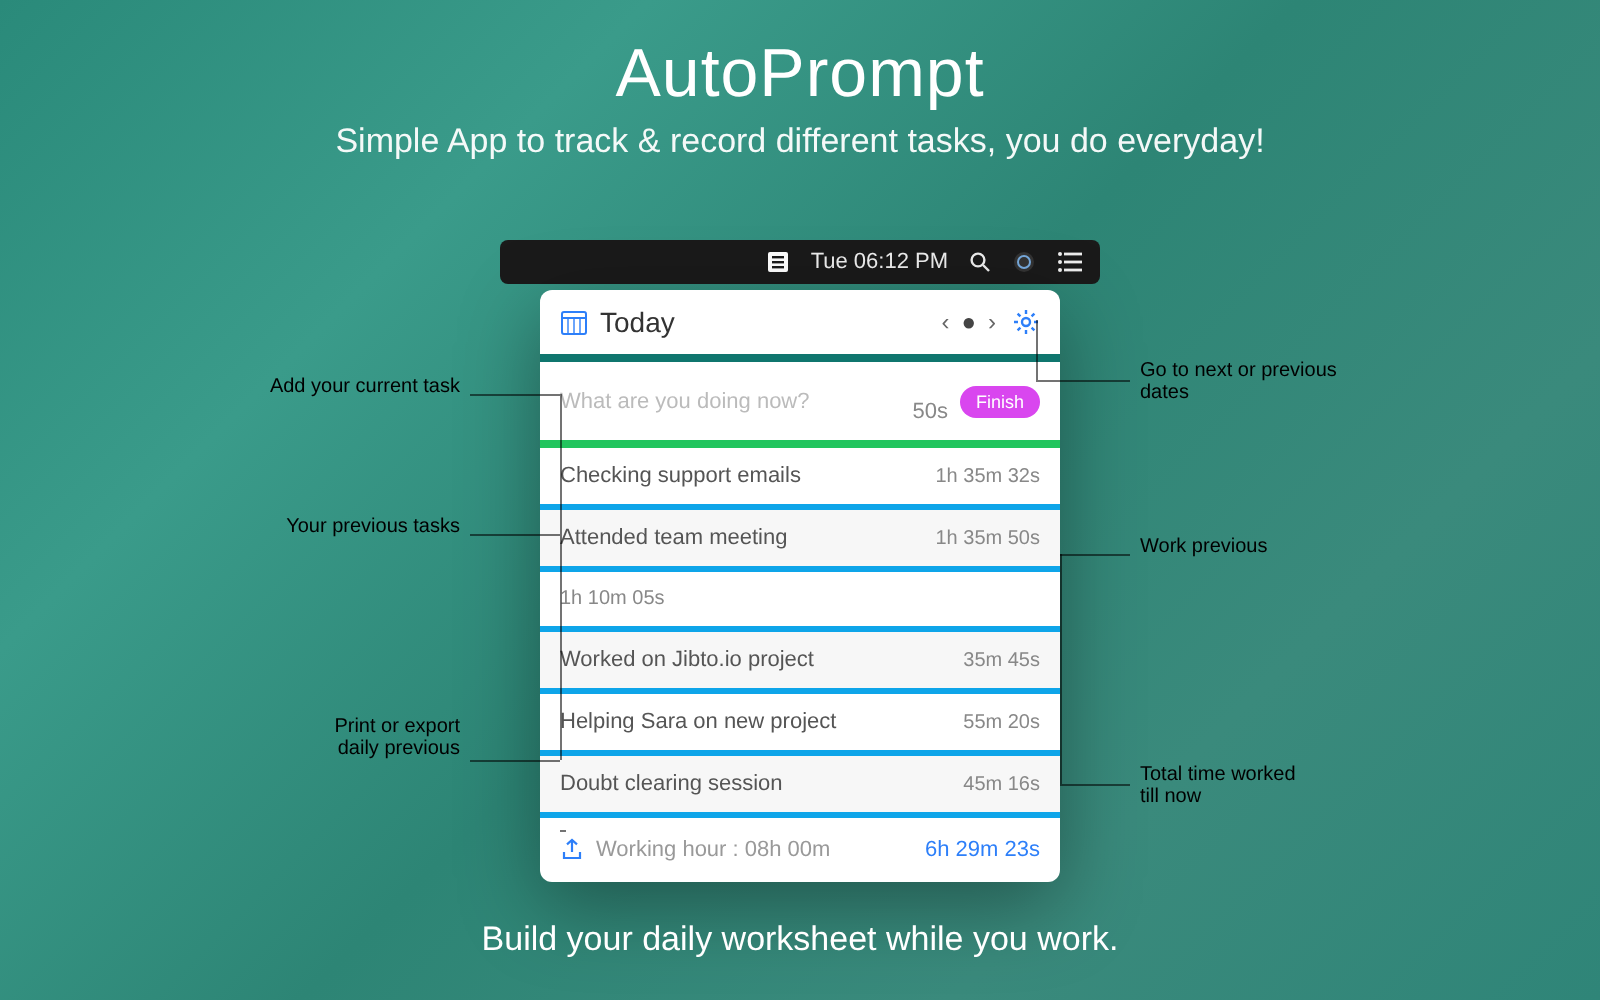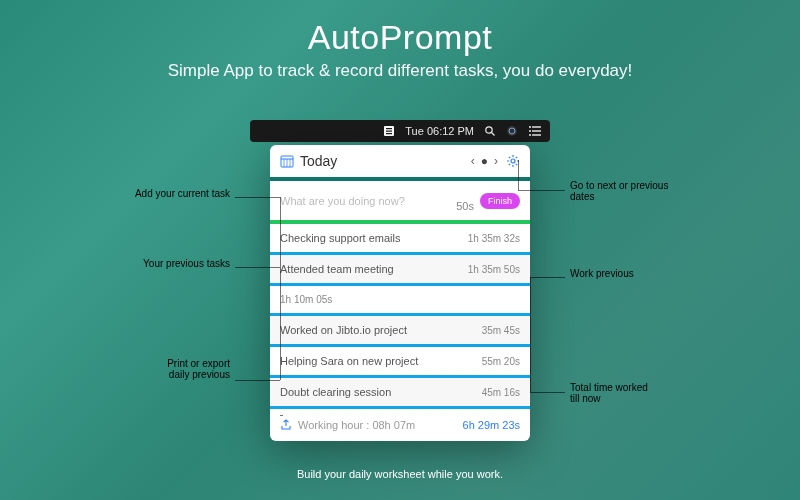--- a/index.html
+++ b/index.html
@@ -201,7 +201,7 @@
           <path d="M2 7 v3 h8 v-3" fill="none" stroke="#2d7ff9" stroke-width="1.1"></path>
         </svg>
     </span>
-    <span class="wh">Working hour : 08h 07m</span>
+    <span class="wh">Working hour : 08h 00m</span>
     <span class="total">6h 29m 23s</span>
   </div>
 </div>

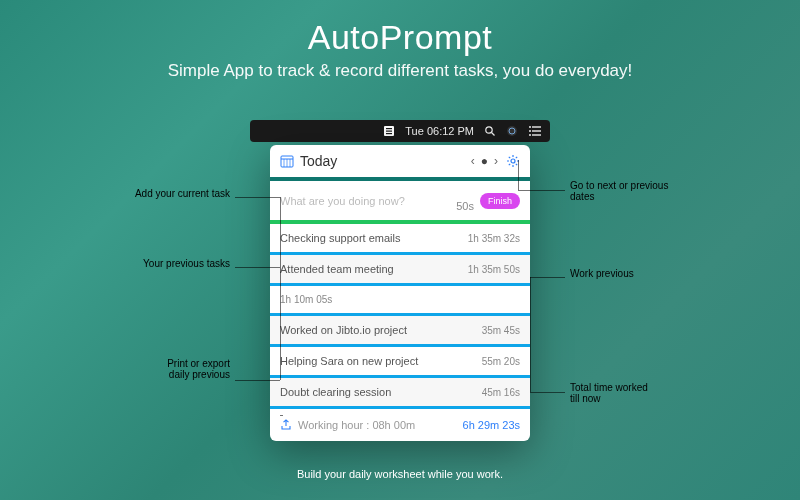--- a/index.html
+++ b/index.html
@@ -14,7 +14,7 @@
 .hero { text-align: center; color: #fff; padding-top: 18px; }
 .hero-title { font-size: 34px; font-weight: 300; letter-spacing: 0.5px; }
 .hero-sub { font-size: 17px; font-weight: 300; margin-top: 4px; opacity: 0.95; }
-.footer-line { position: absolute; bottom: 20px; left: 0; right: 0; text-align: center; color: #fff; font-size: 11px; font-weight: 300; margin-top: 20px; }
+.footer-line { position: absolute; bottom: 20px; left: 0; right: 0; text-align: center; color: #fff; font-size: 17px; font-weight: 300; margin-top: 20px; }
 
 
 .menubar {

